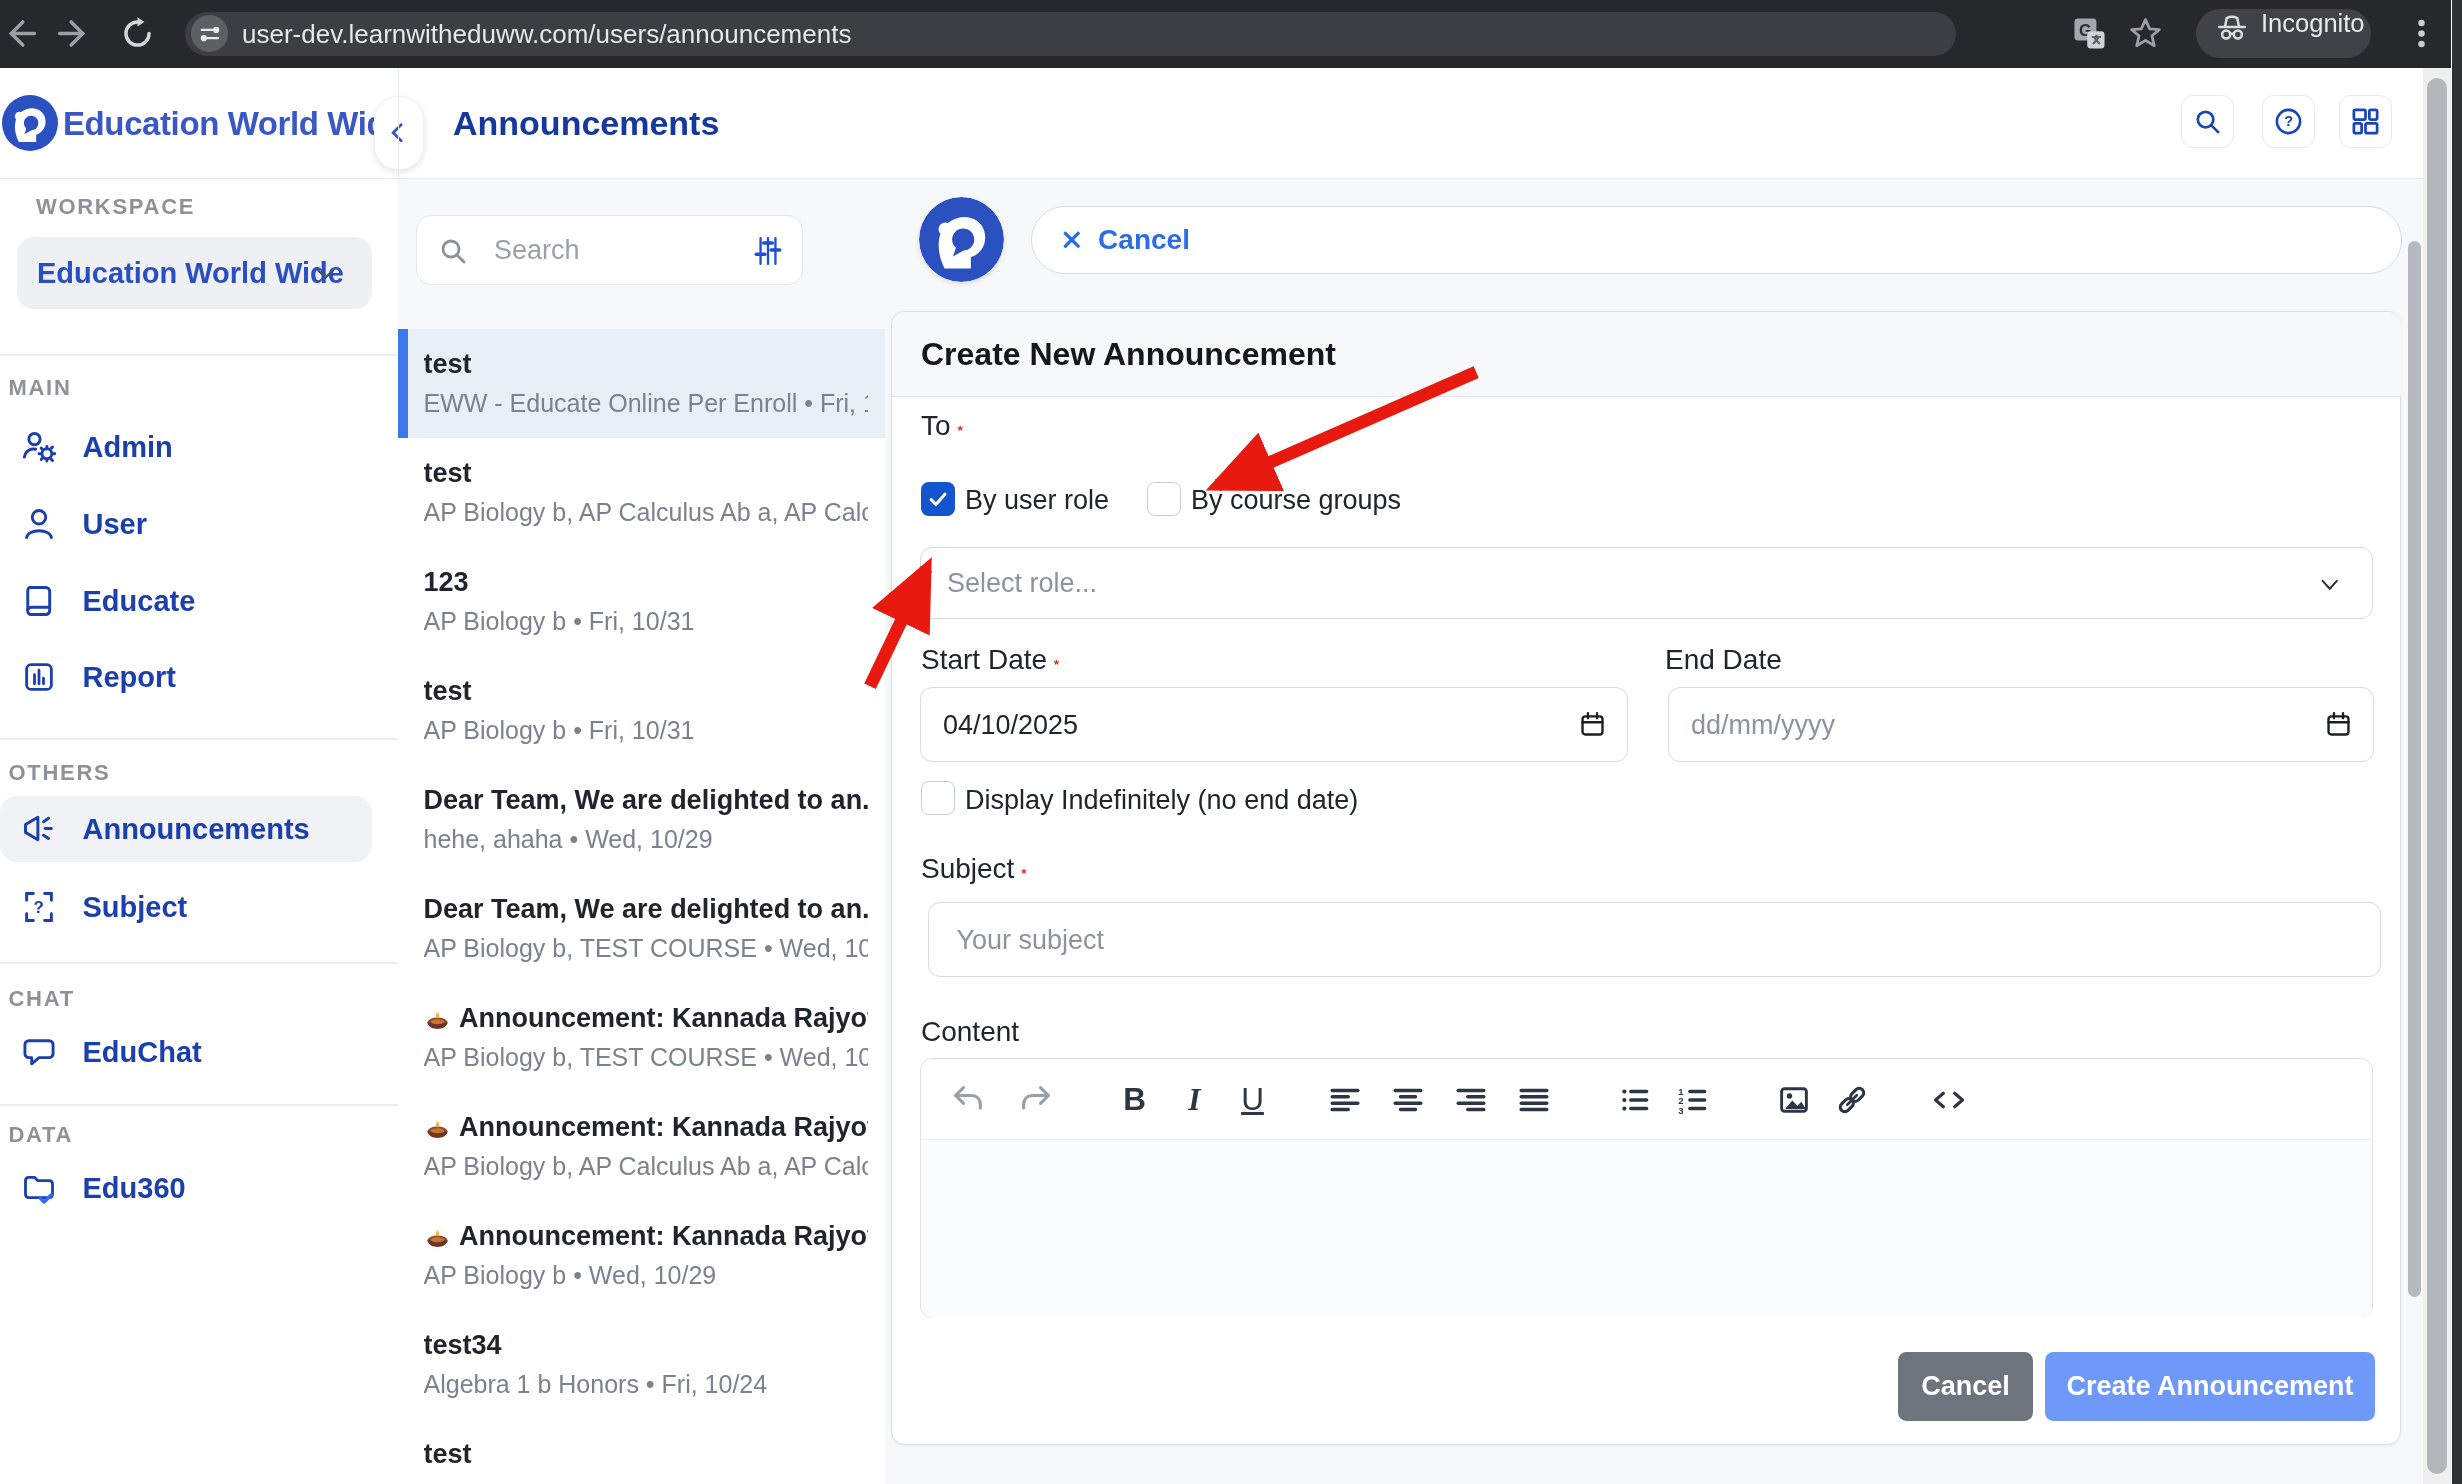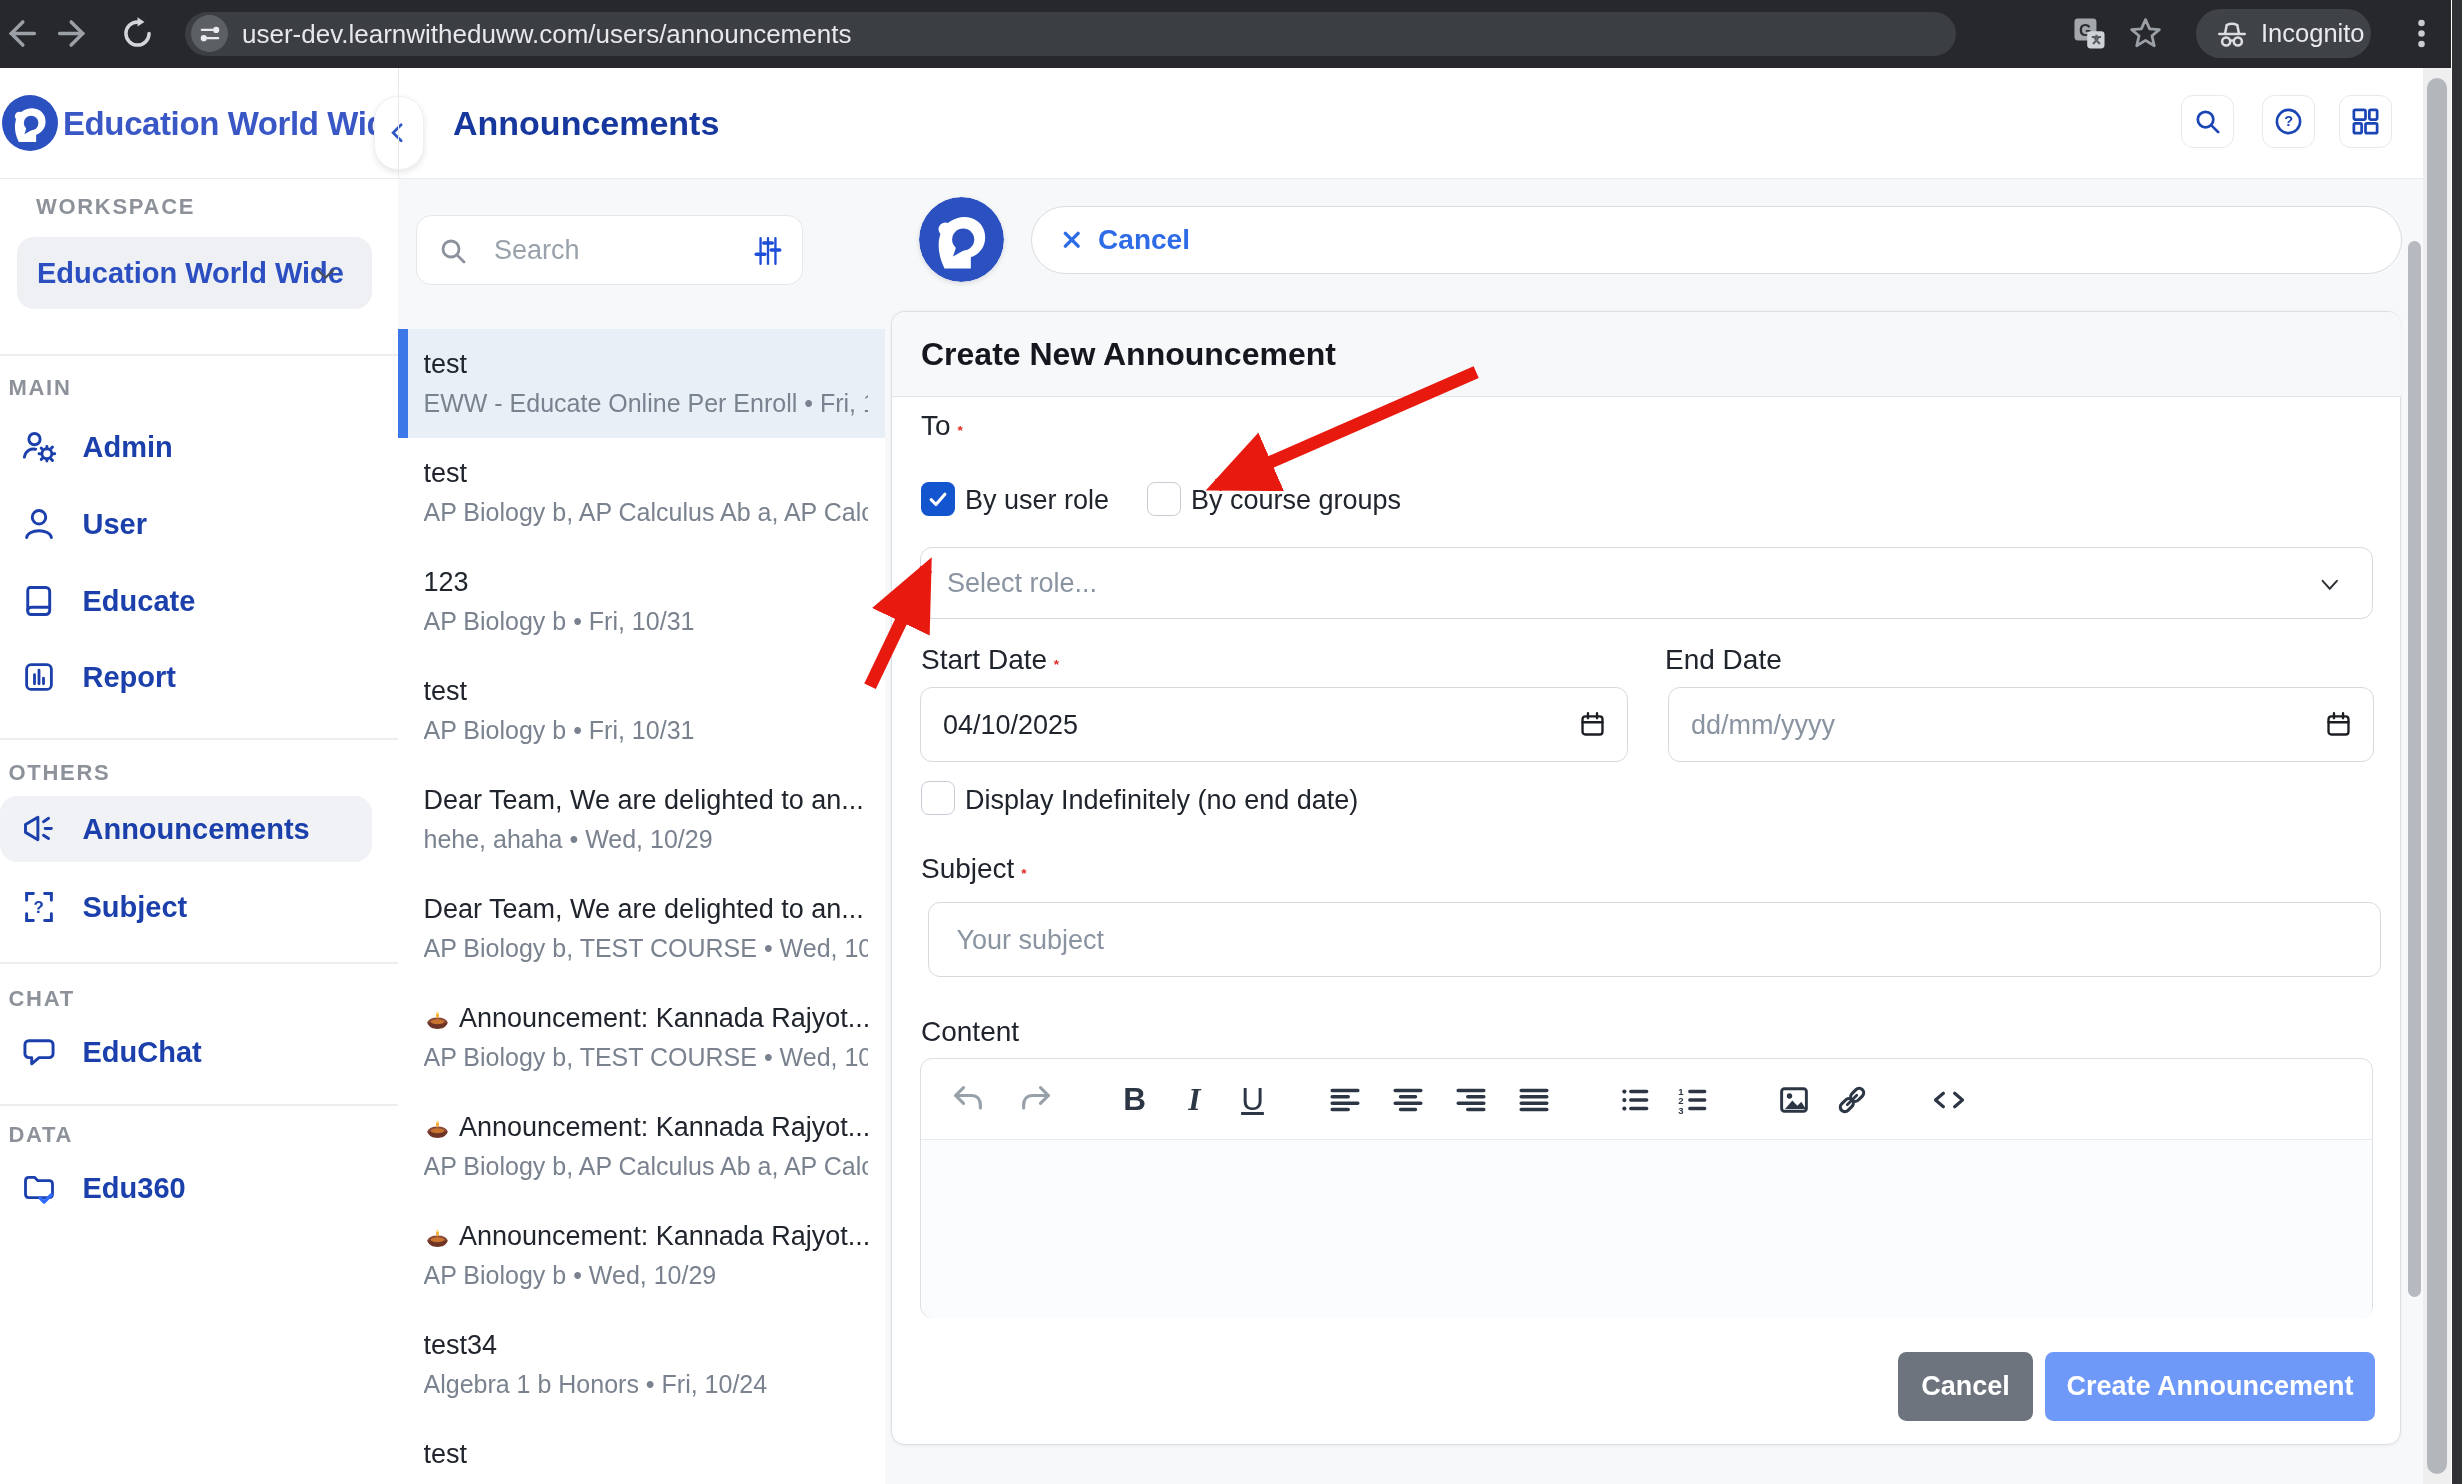--- a/index.html
+++ b/index.html
@@ -15,7 +15,7 @@
            display:flex;align-items:center;justify-content:center;}
   .urltxt{left:242px;top:12px;height:44px;line-height:44px;font-size:26px;color:#e6e8ea;}
   .incog{left:2196px;top:8.5px;width:175px;height:49px;border-radius:25px;background:#3f4246;
-         display:flex;align-items:center;gap:12px;padding-left:19px;box-sizing:border-box;
+         display:flex;gap:12px;padding-left:19px;box-sizing:border-box;
          color:#e8eaed;font-size:25.5px;}
 
   

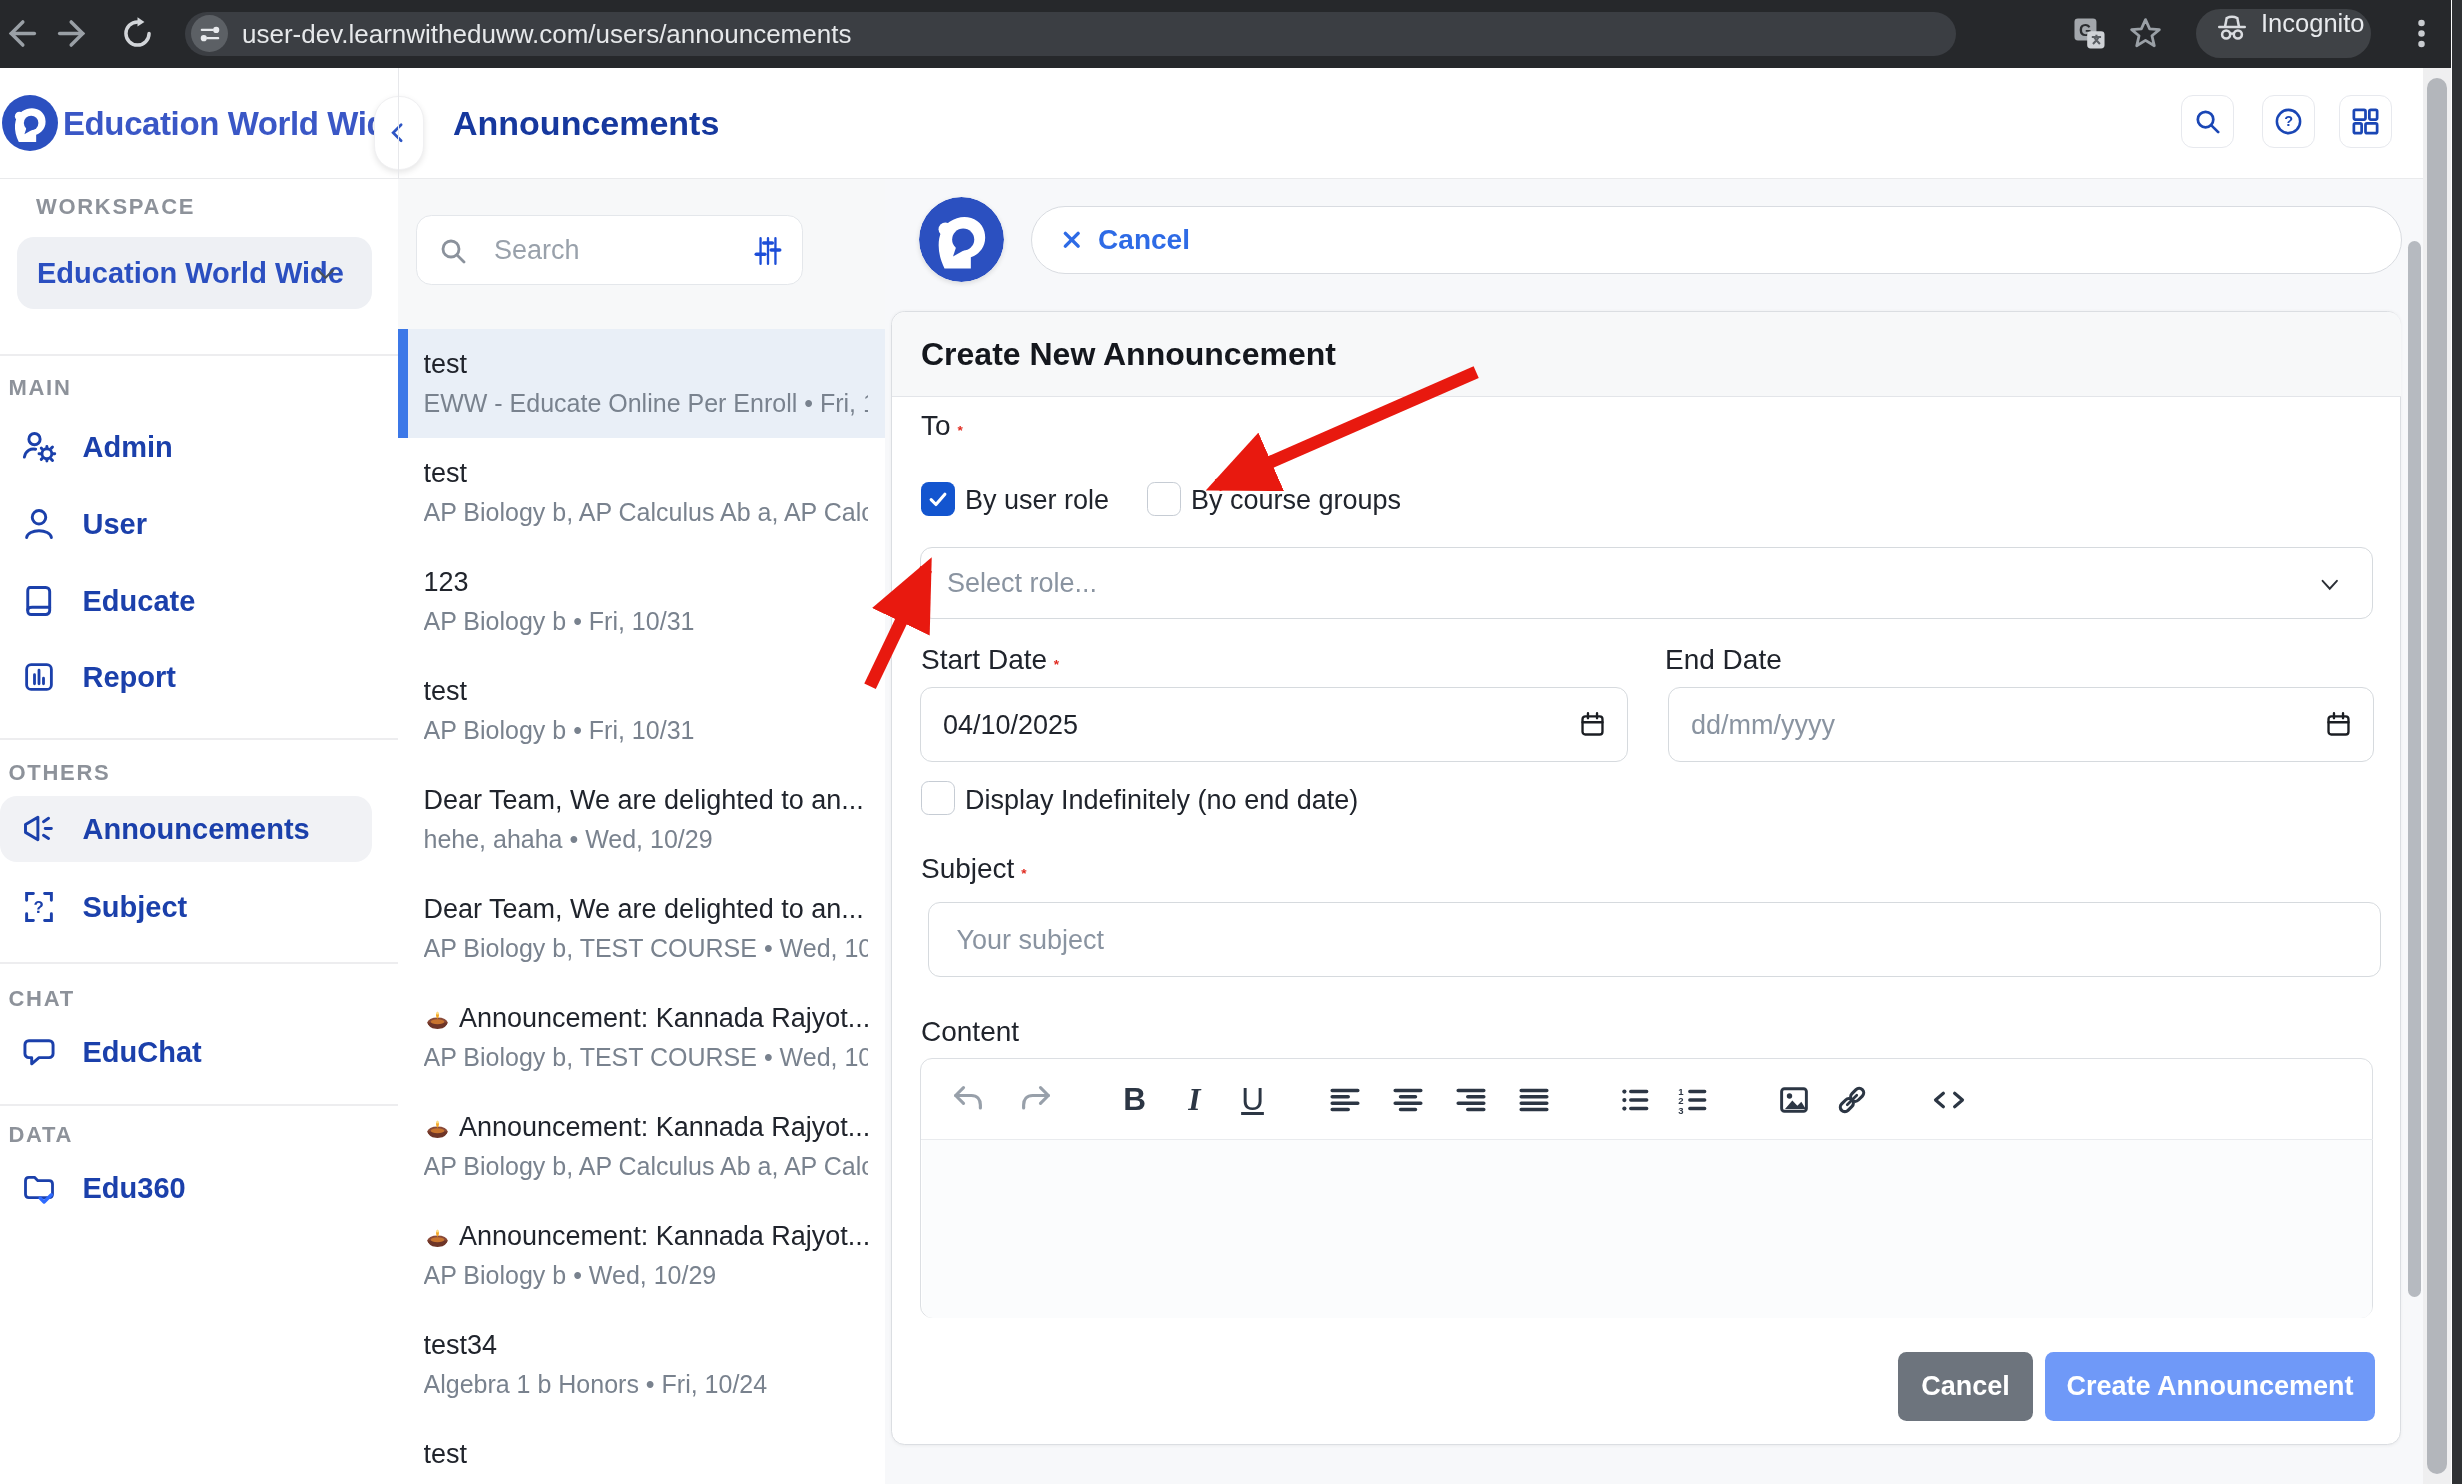--- a/index.html
+++ b/index.html
@@ -53,7 +53,7 @@
   .row .selbar{display:none;}
   .row.sel .selbar{display:block;position:absolute;left:0;top:0;width:10.2px;height:109px;background:#3c78e8;}
   .row .rt{white-space:nowrap;overflow:hidden;}
-  .row .t{font-size:27px;font-weight:normal;color:#20242c;}
+  .row .t{font-size:27px;font-weight:bold;color:#20242c;}
   .row .rs{margin-top:8.5px;font-size:25px;color:#79828e;white-space:nowrap;overflow:hidden;}
   .diya{display:inline-block;vertical-align:-3.4px;margin-right:8.5px;}
 

